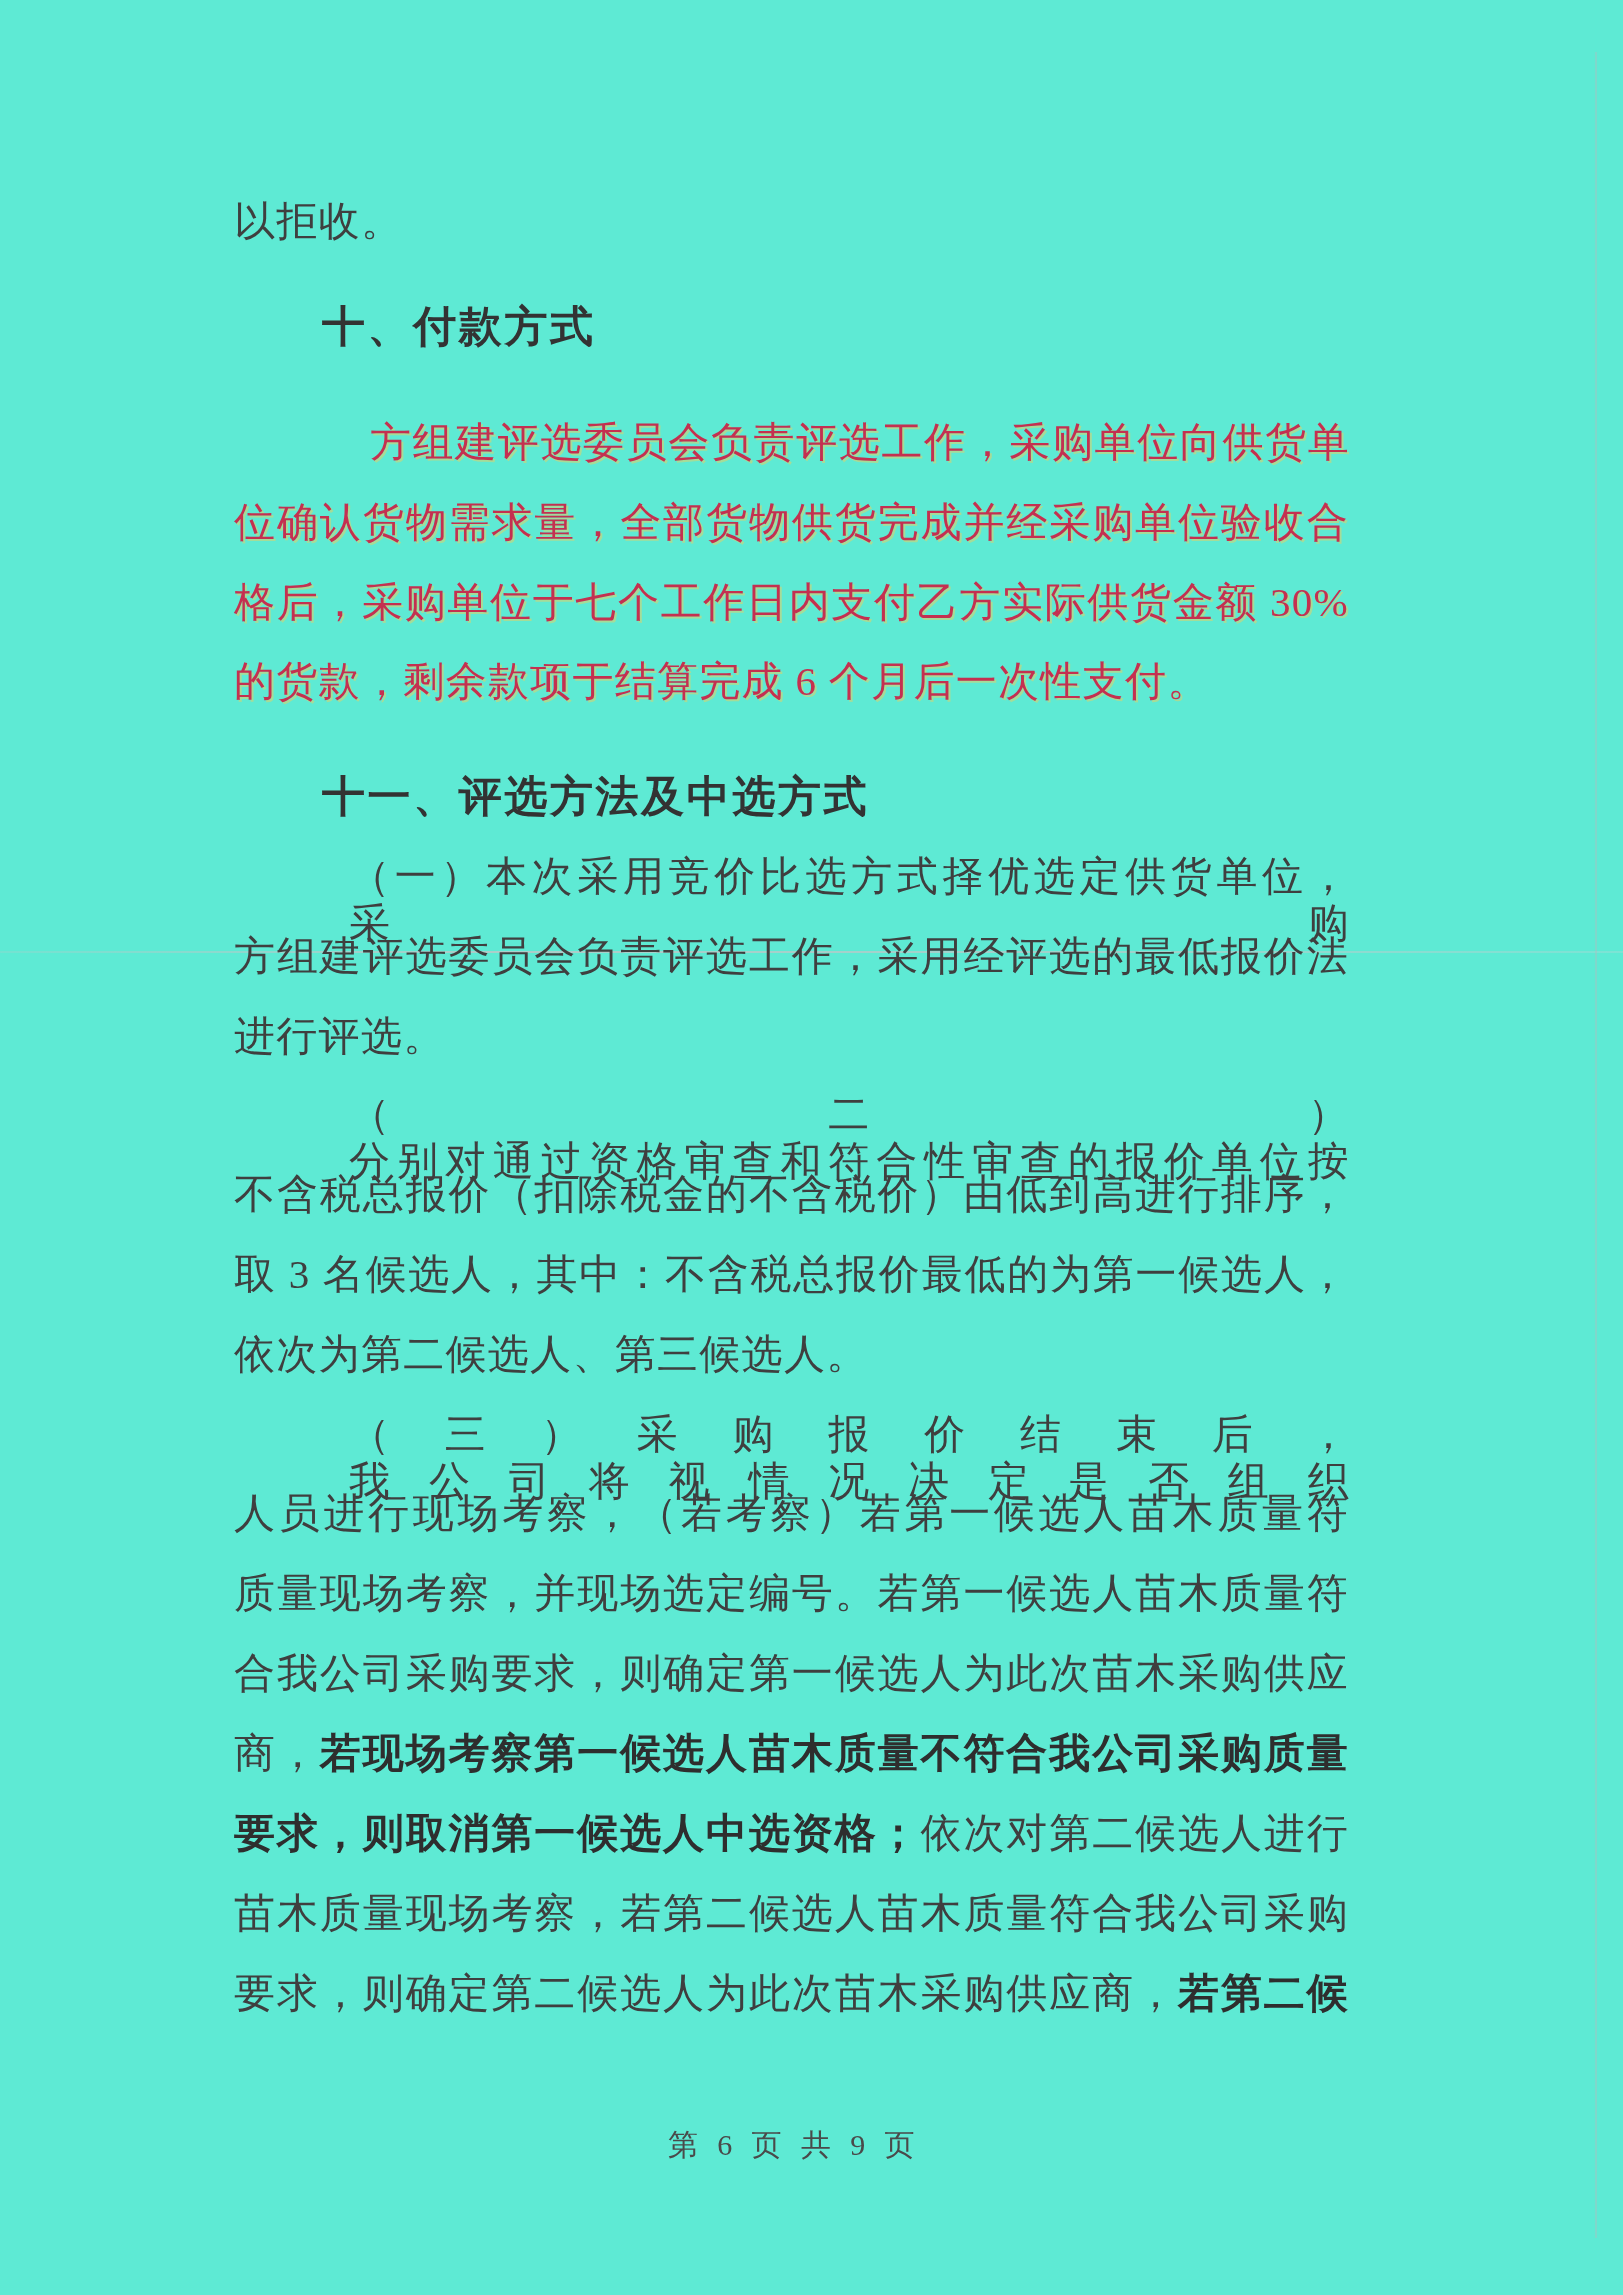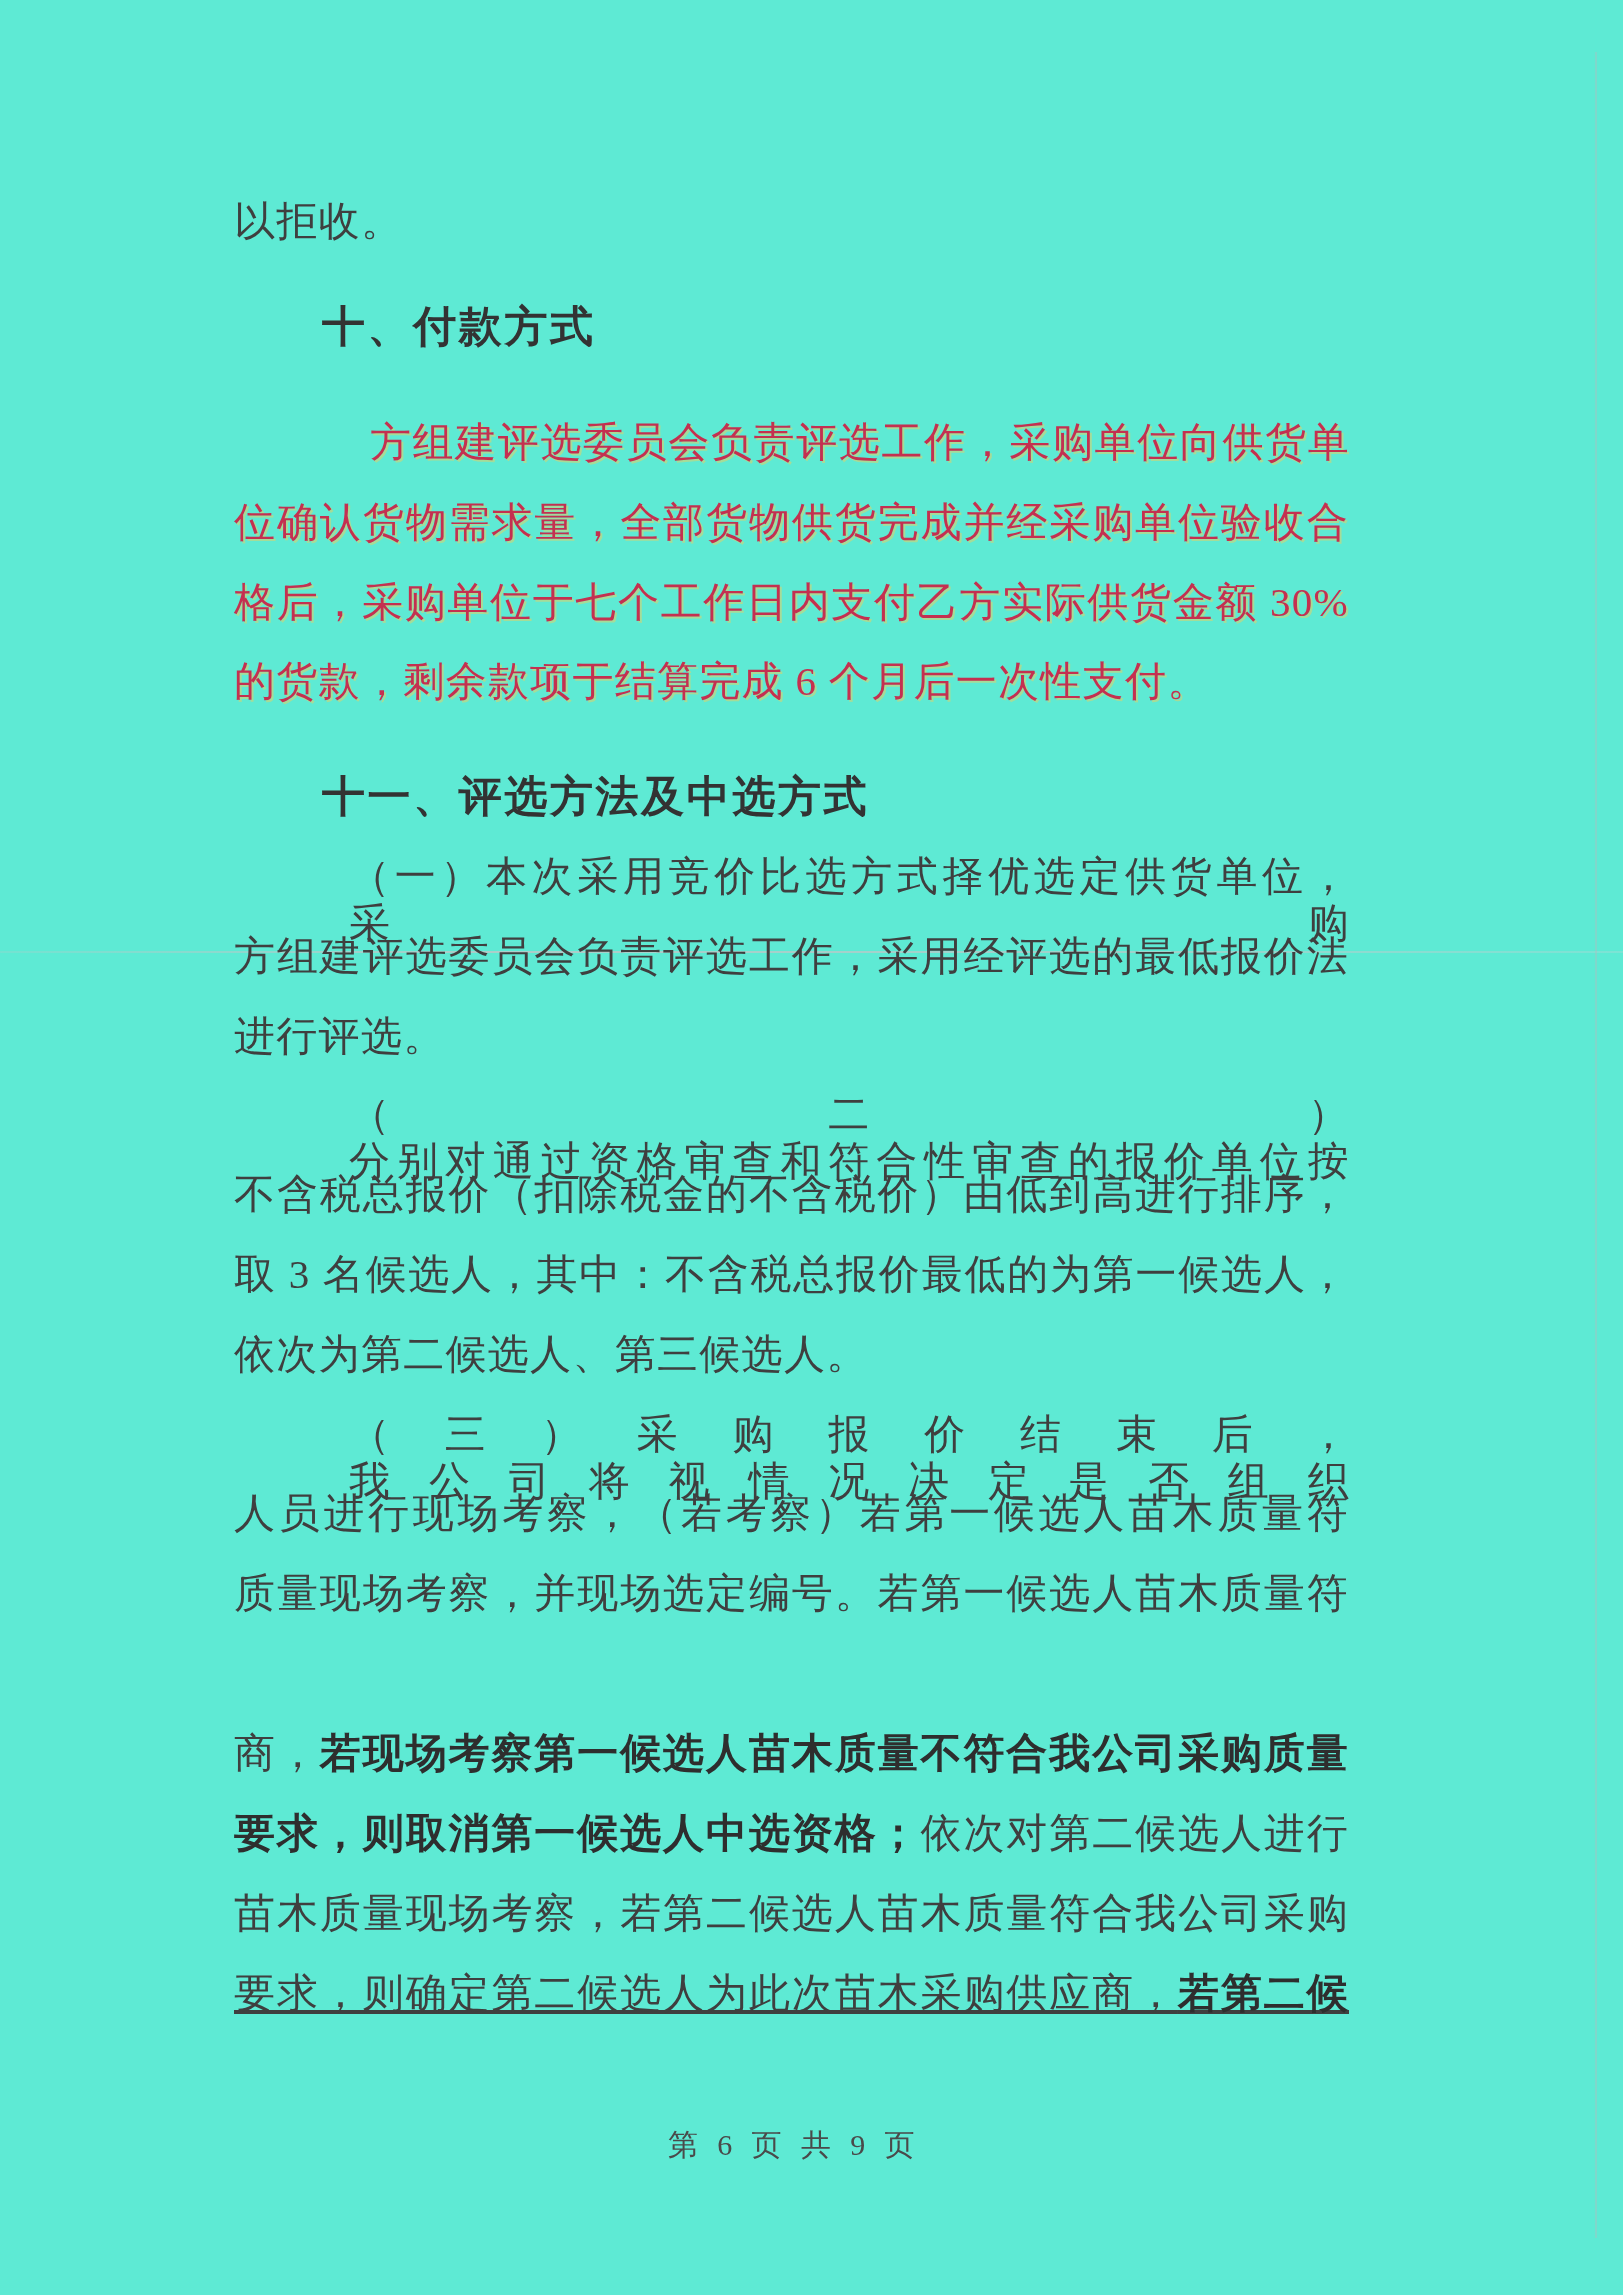--- a/index.html
+++ b/index.html
@@ -94,6 +94,7 @@
   <div class="ln just" style="top:1411px;left:349px;width:1001px;">（三）采购报价结束后，我公司将视情况决定是否组织</div>
   <div class="ln just" style="top:1490px;left:234px;width:1115px;">人员进行现场考察，（若考察）若第一候选人苗木质量符</div>
   <div class="ln just" style="top:1570px;left:234px;width:1115px;">质量现场考察，并现场选定编号。若第一候选人苗木质量符</div>
+  <div class="ln just" style="top:1650px;left:234px;width:1115px;">合我公司采购要求，则确定第一候选人为此次苗木采购供应</div>
 
   <div class="ln just" style="top:1730px;left:234px;width:1115px;"><span>商，</span><span class="b">若现场考察第一候选人苗木质量不符合我公司采购质量</span></div>
 

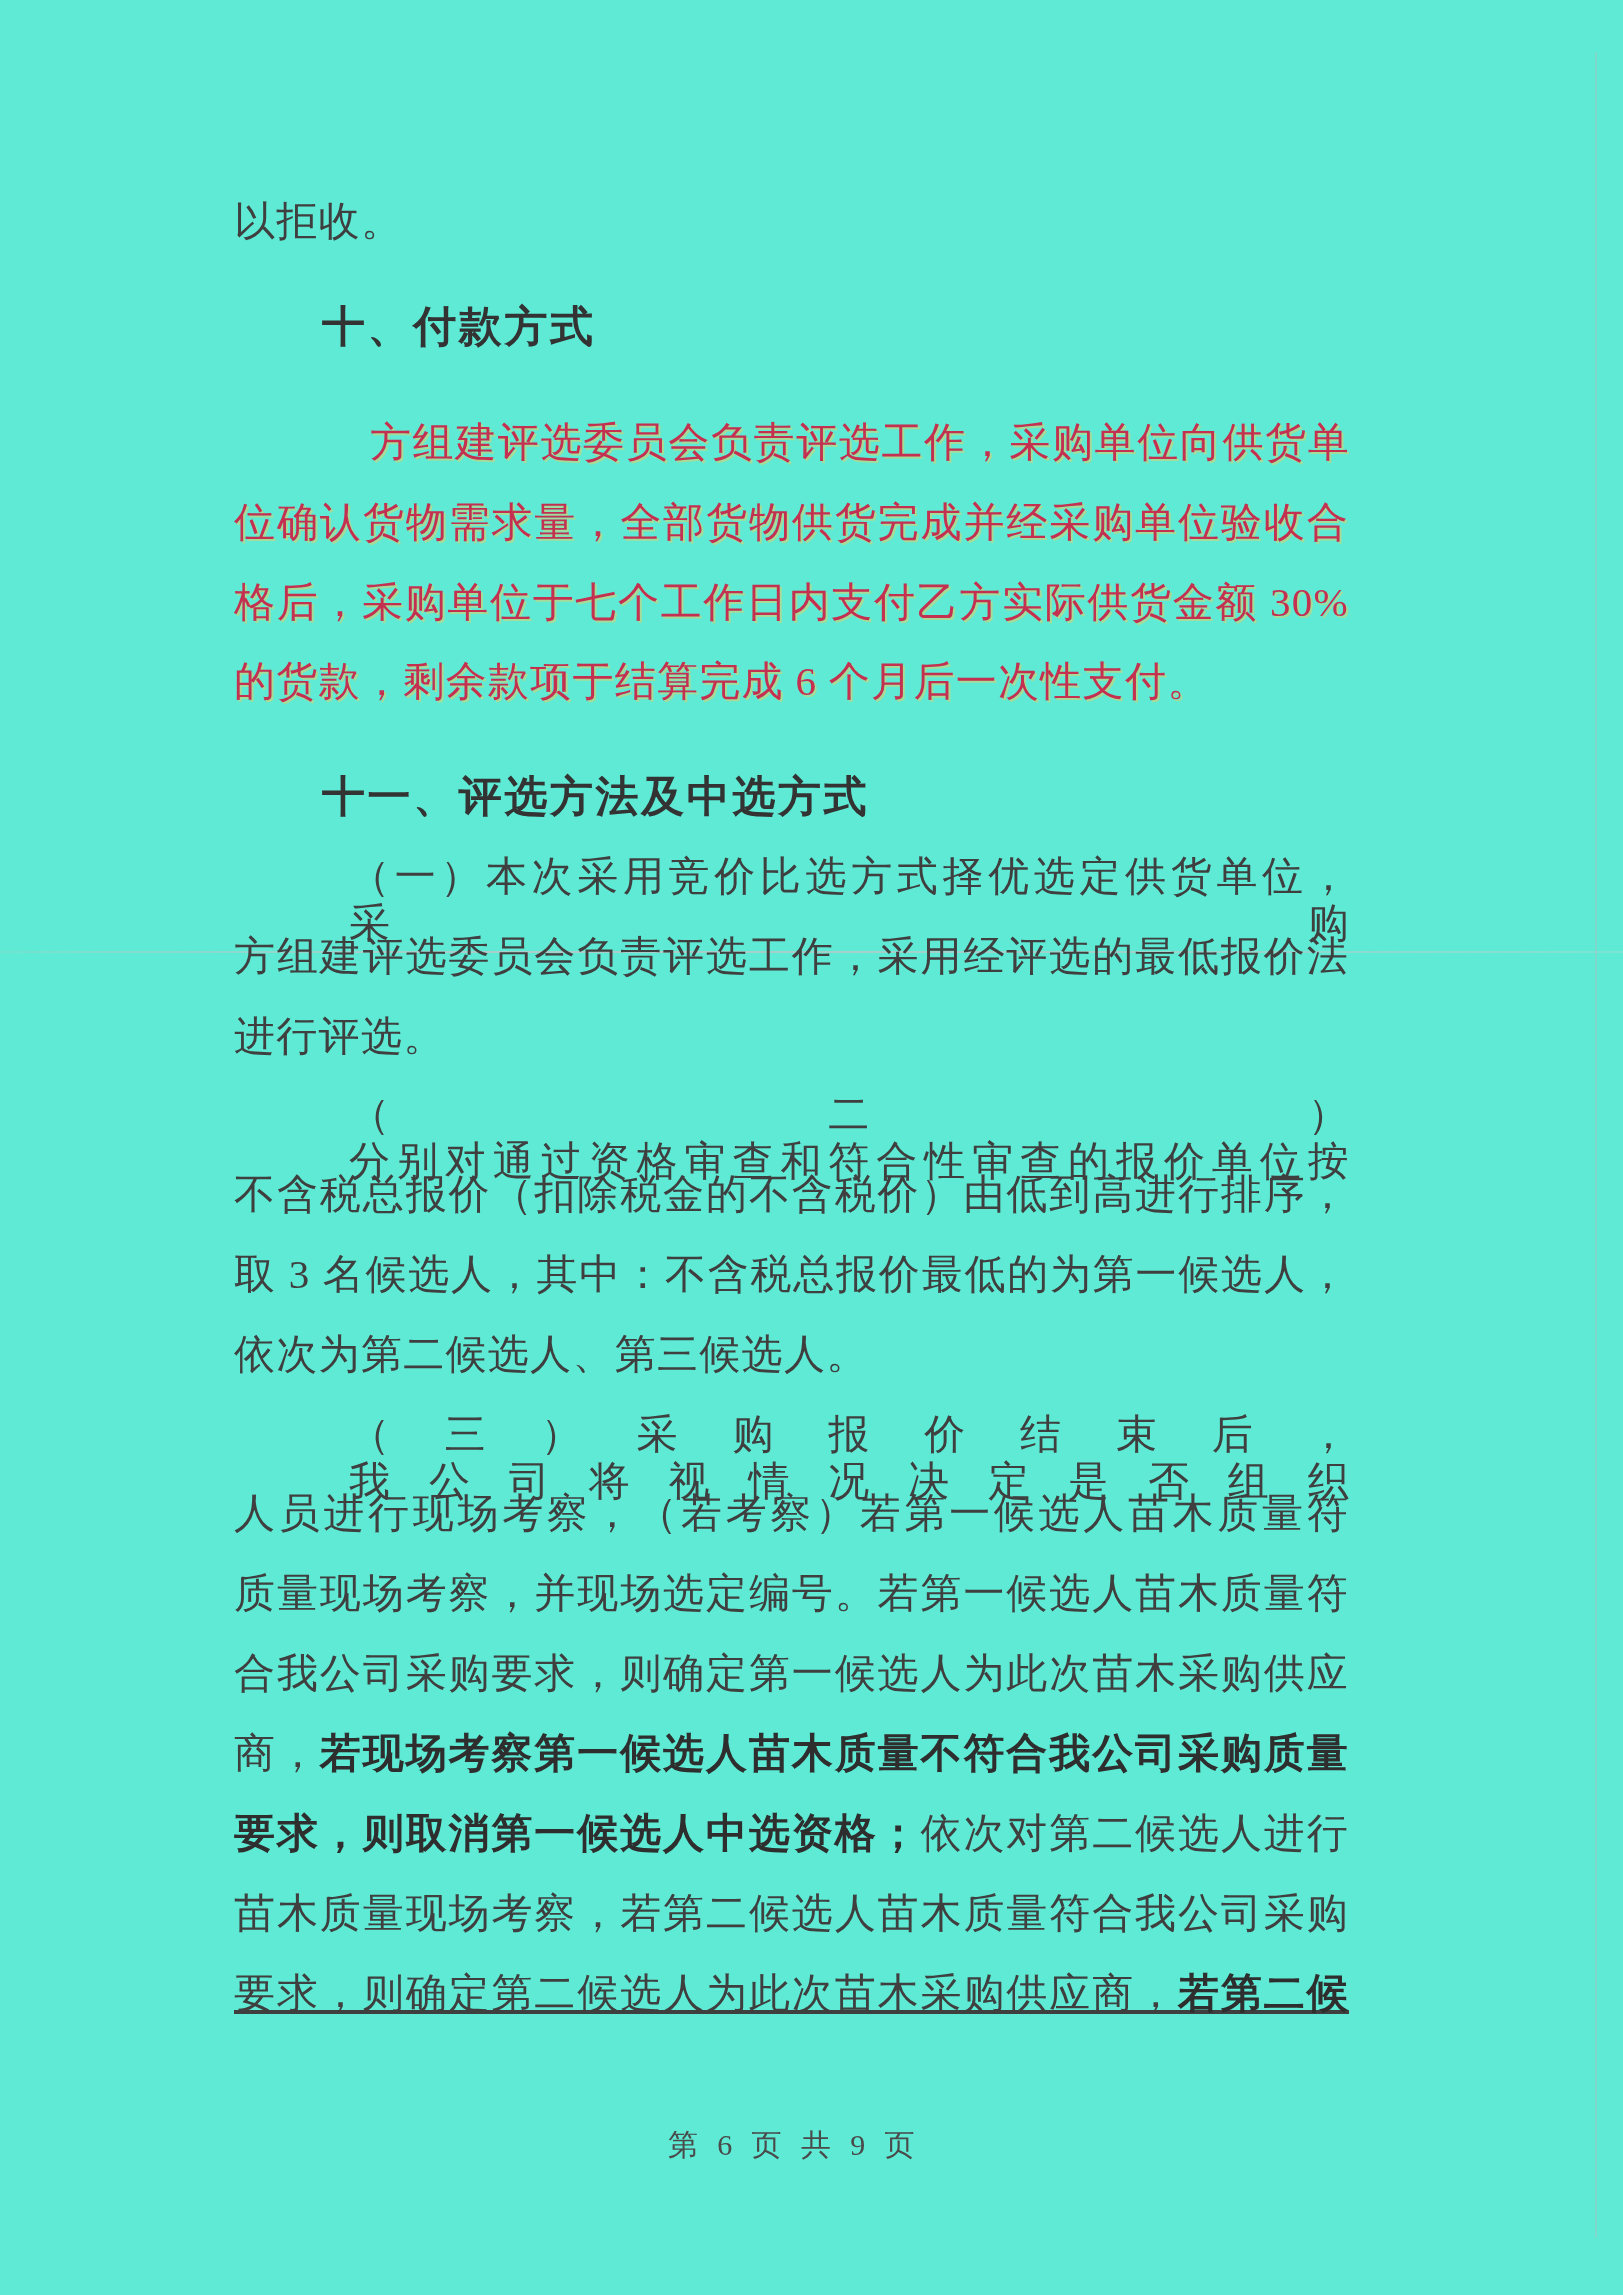--- a/index.html
+++ b/index.html
@@ -102,7 +102,7 @@
 
   <div class="ln just" style="top:1890px;left:234px;width:1115px;">苗木质量现场考察，若第二候选人苗木质量符合我公司采购</div>
 
-  <div class="ln just" style="top:1970px;left:234px;width:1115px;text-decoration:underline;"><span>要求，则确定第二候选人为此次苗木采购供应商，</span><span class="b">若第二候</span></div>
+  <div class="ln just" style="top:1970px;left:234px;width:1115px;"><span>要求，则确定第二候选人为此次苗木采购供应商，</span><span class="b">若第二候</span></div>
 
   <div class="ft" style="top:2125px;left:668px;">第 6 页 共 9 页</div>
 

